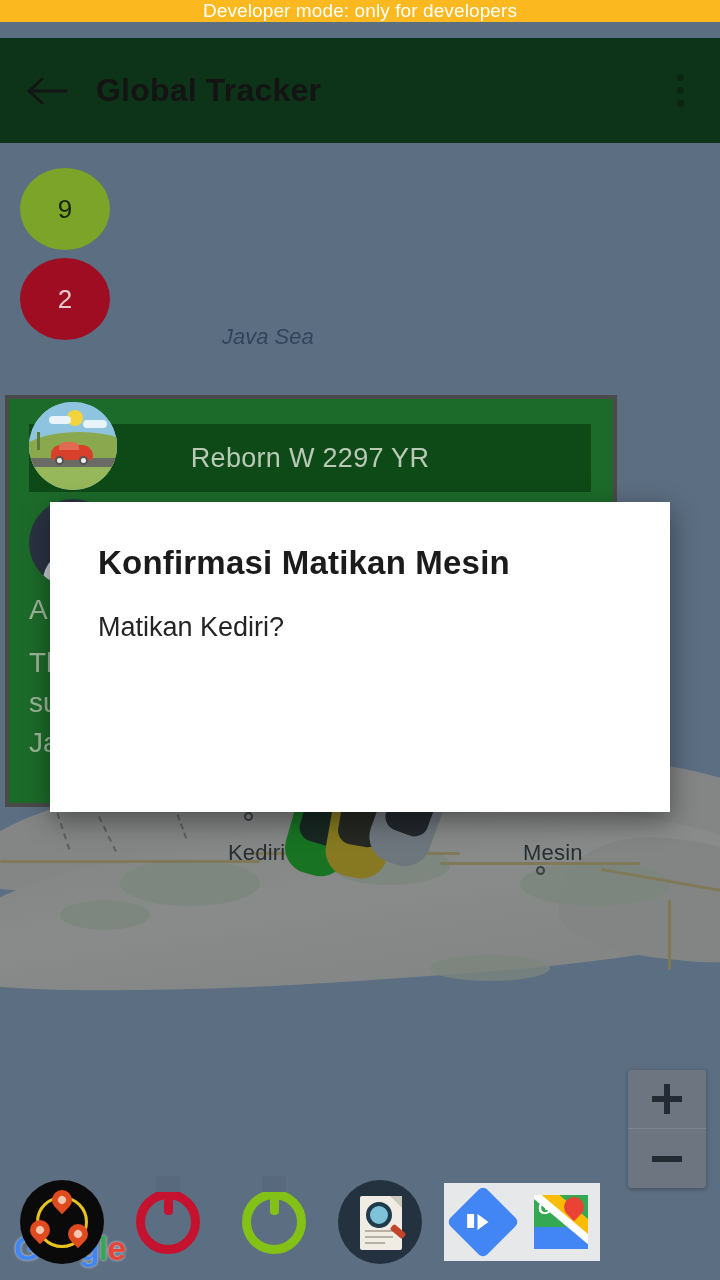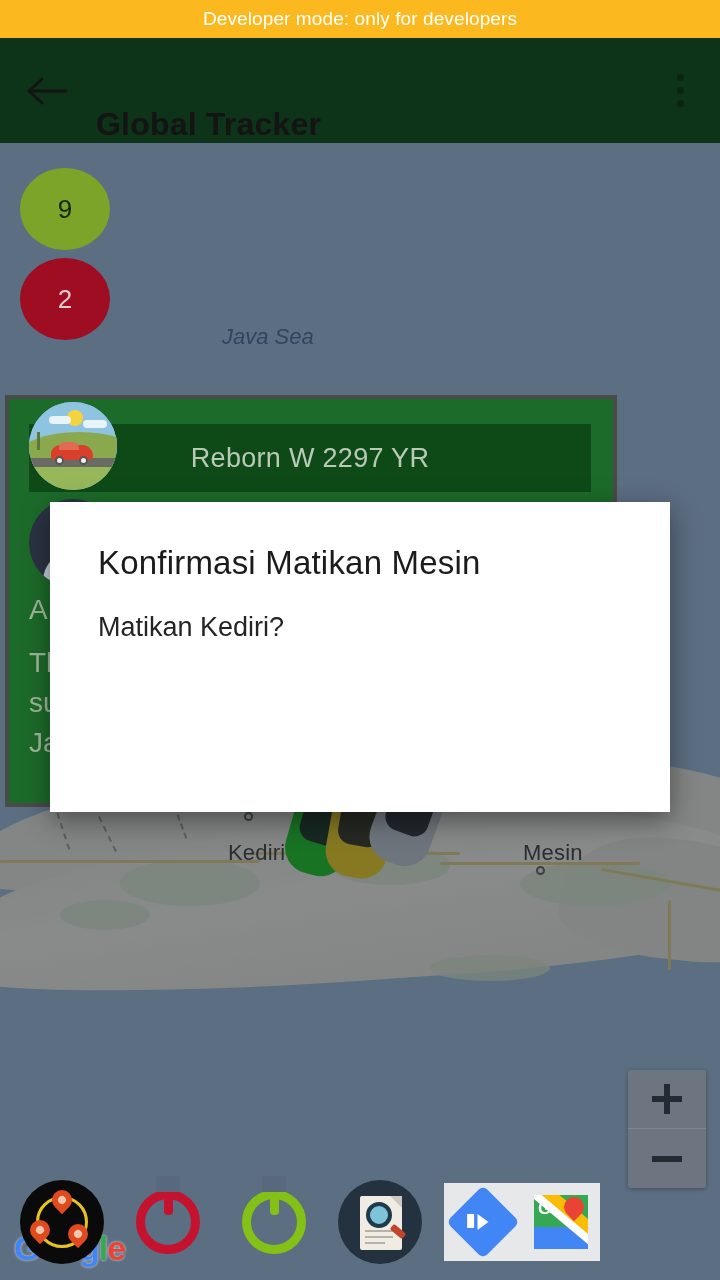--- a/index.html
+++ b/index.html
@@ -140,7 +140,7 @@
   
   #dev-bar {
     position: absolute; left: 0; top: 0;
-    width: 720px; height: 38px;
+    width: 720px; height: 22px;
     background: #fcb91f;
     display: flex; align-items: center; justify-content: center;
     z-index: 30;

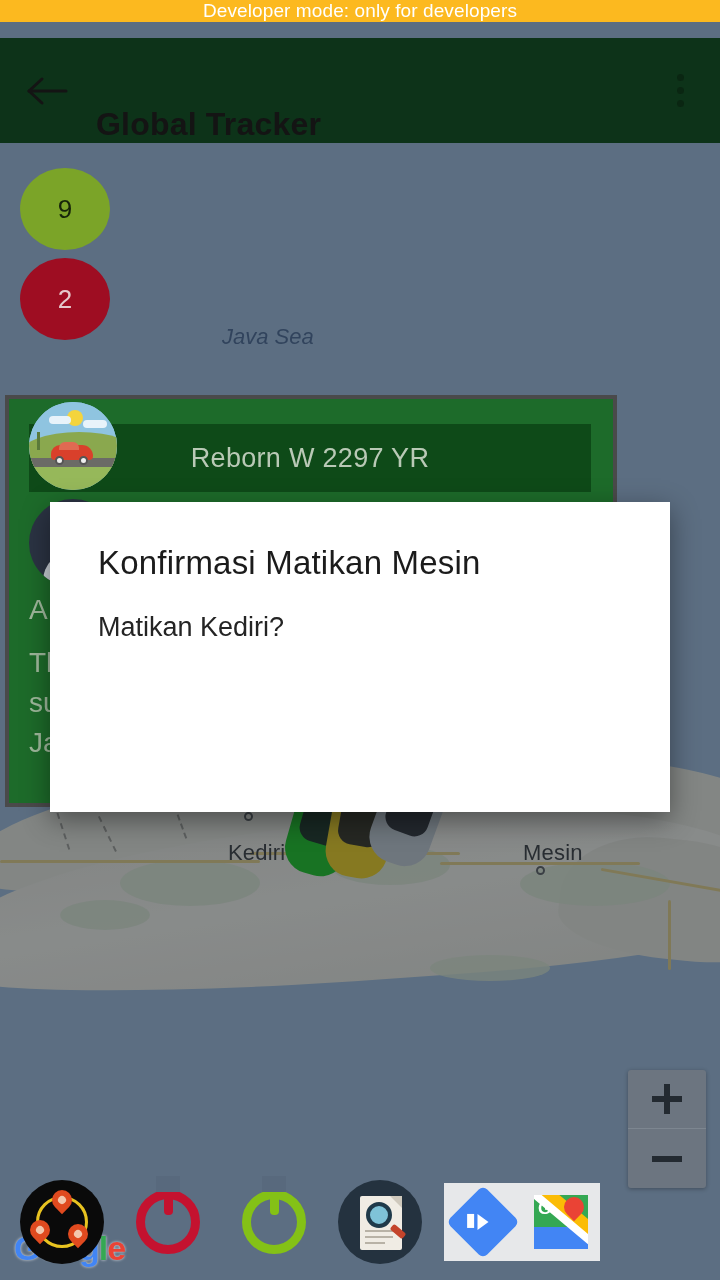--- a/index.html
+++ b/index.html
@@ -154,7 +154,7 @@
     position: absolute; left: 0; top: 38px;
     width: 720px; height: 105px;
     background: #0d3319;
-    display: flex; align-items: flex-end;
+    display: flex; align-items: center;
     z-index: 30;
   }
   #back-arrow {

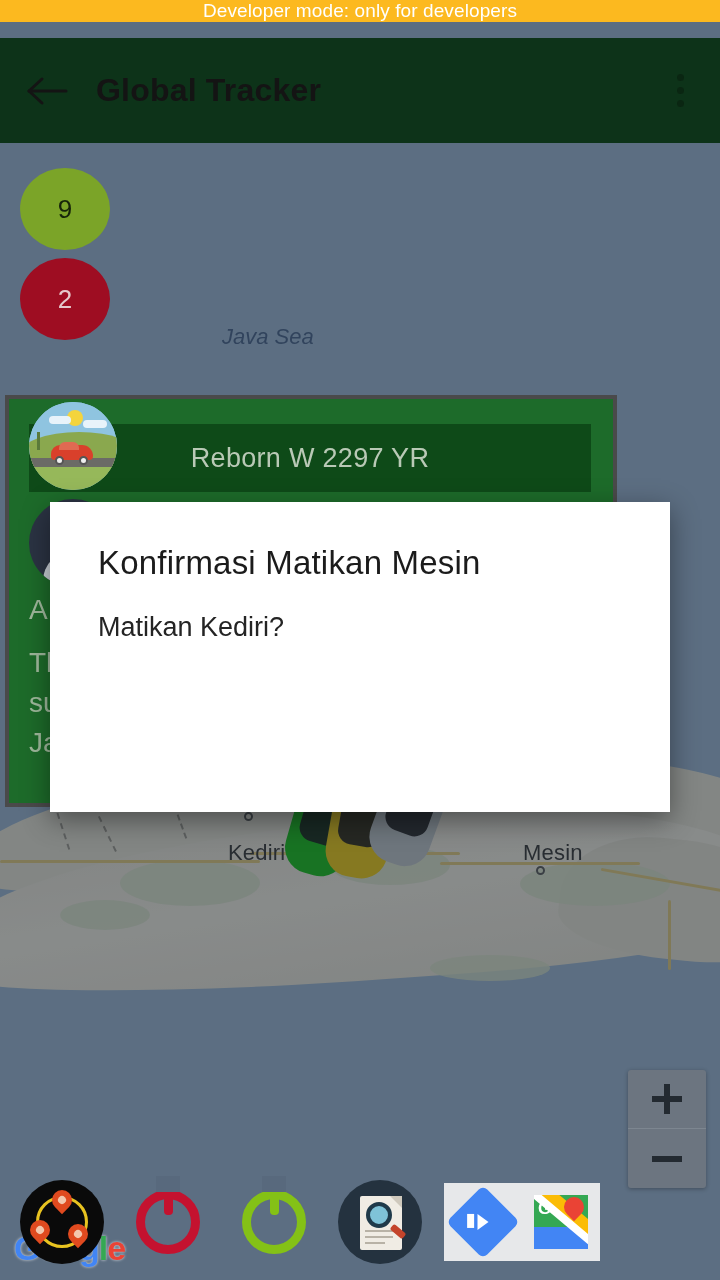--- a/index.html
+++ b/index.html
@@ -291,7 +291,7 @@
     left: 48px; top: 42px;
     color: #1b1b1b;
     font-size: 33px;
-    font-weight: normal;
+    font-weight: bold;
     letter-spacing: .2px;
   }
   #dialog-message {

